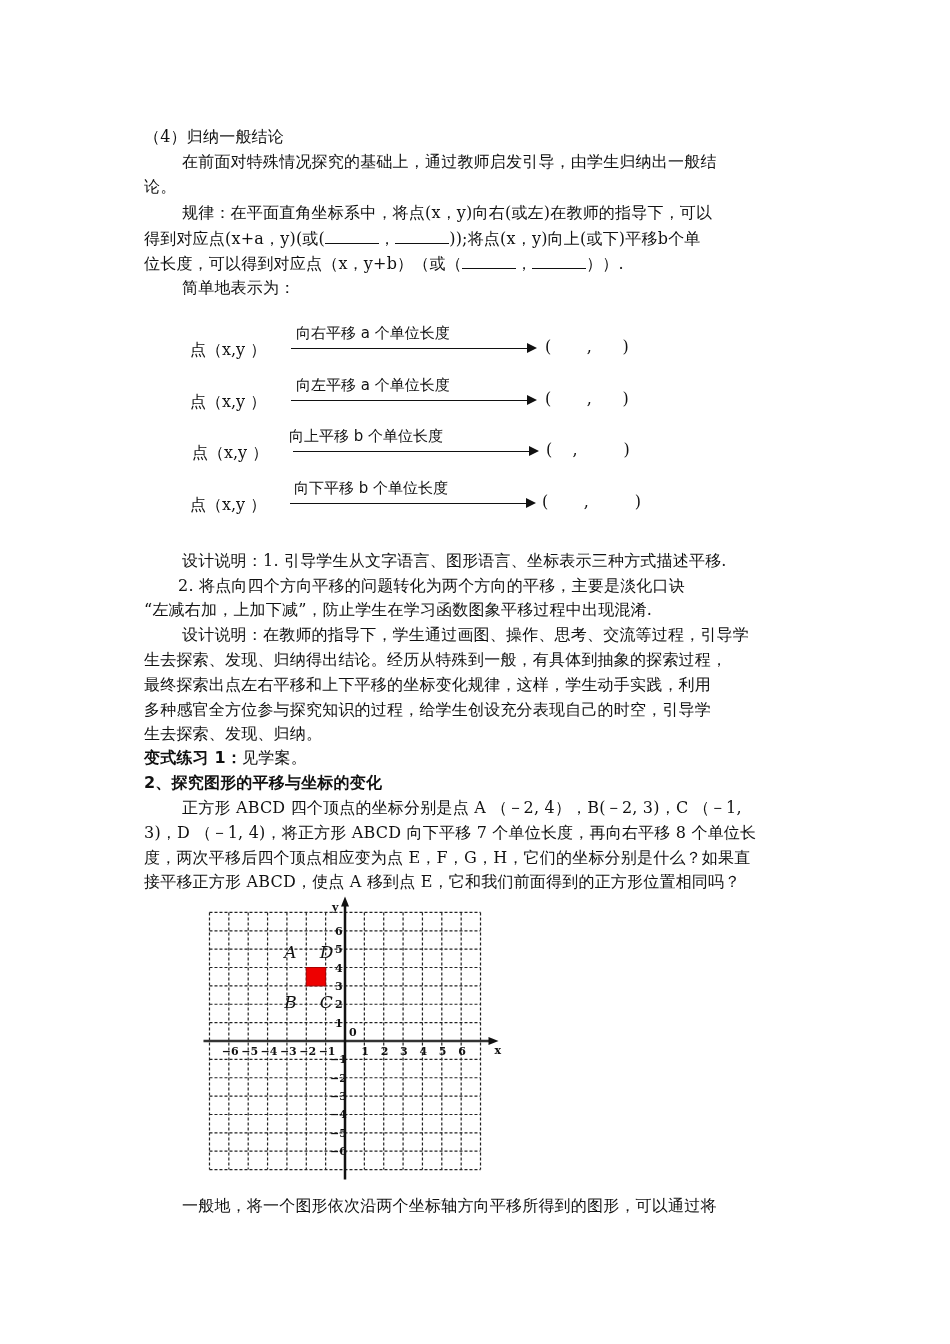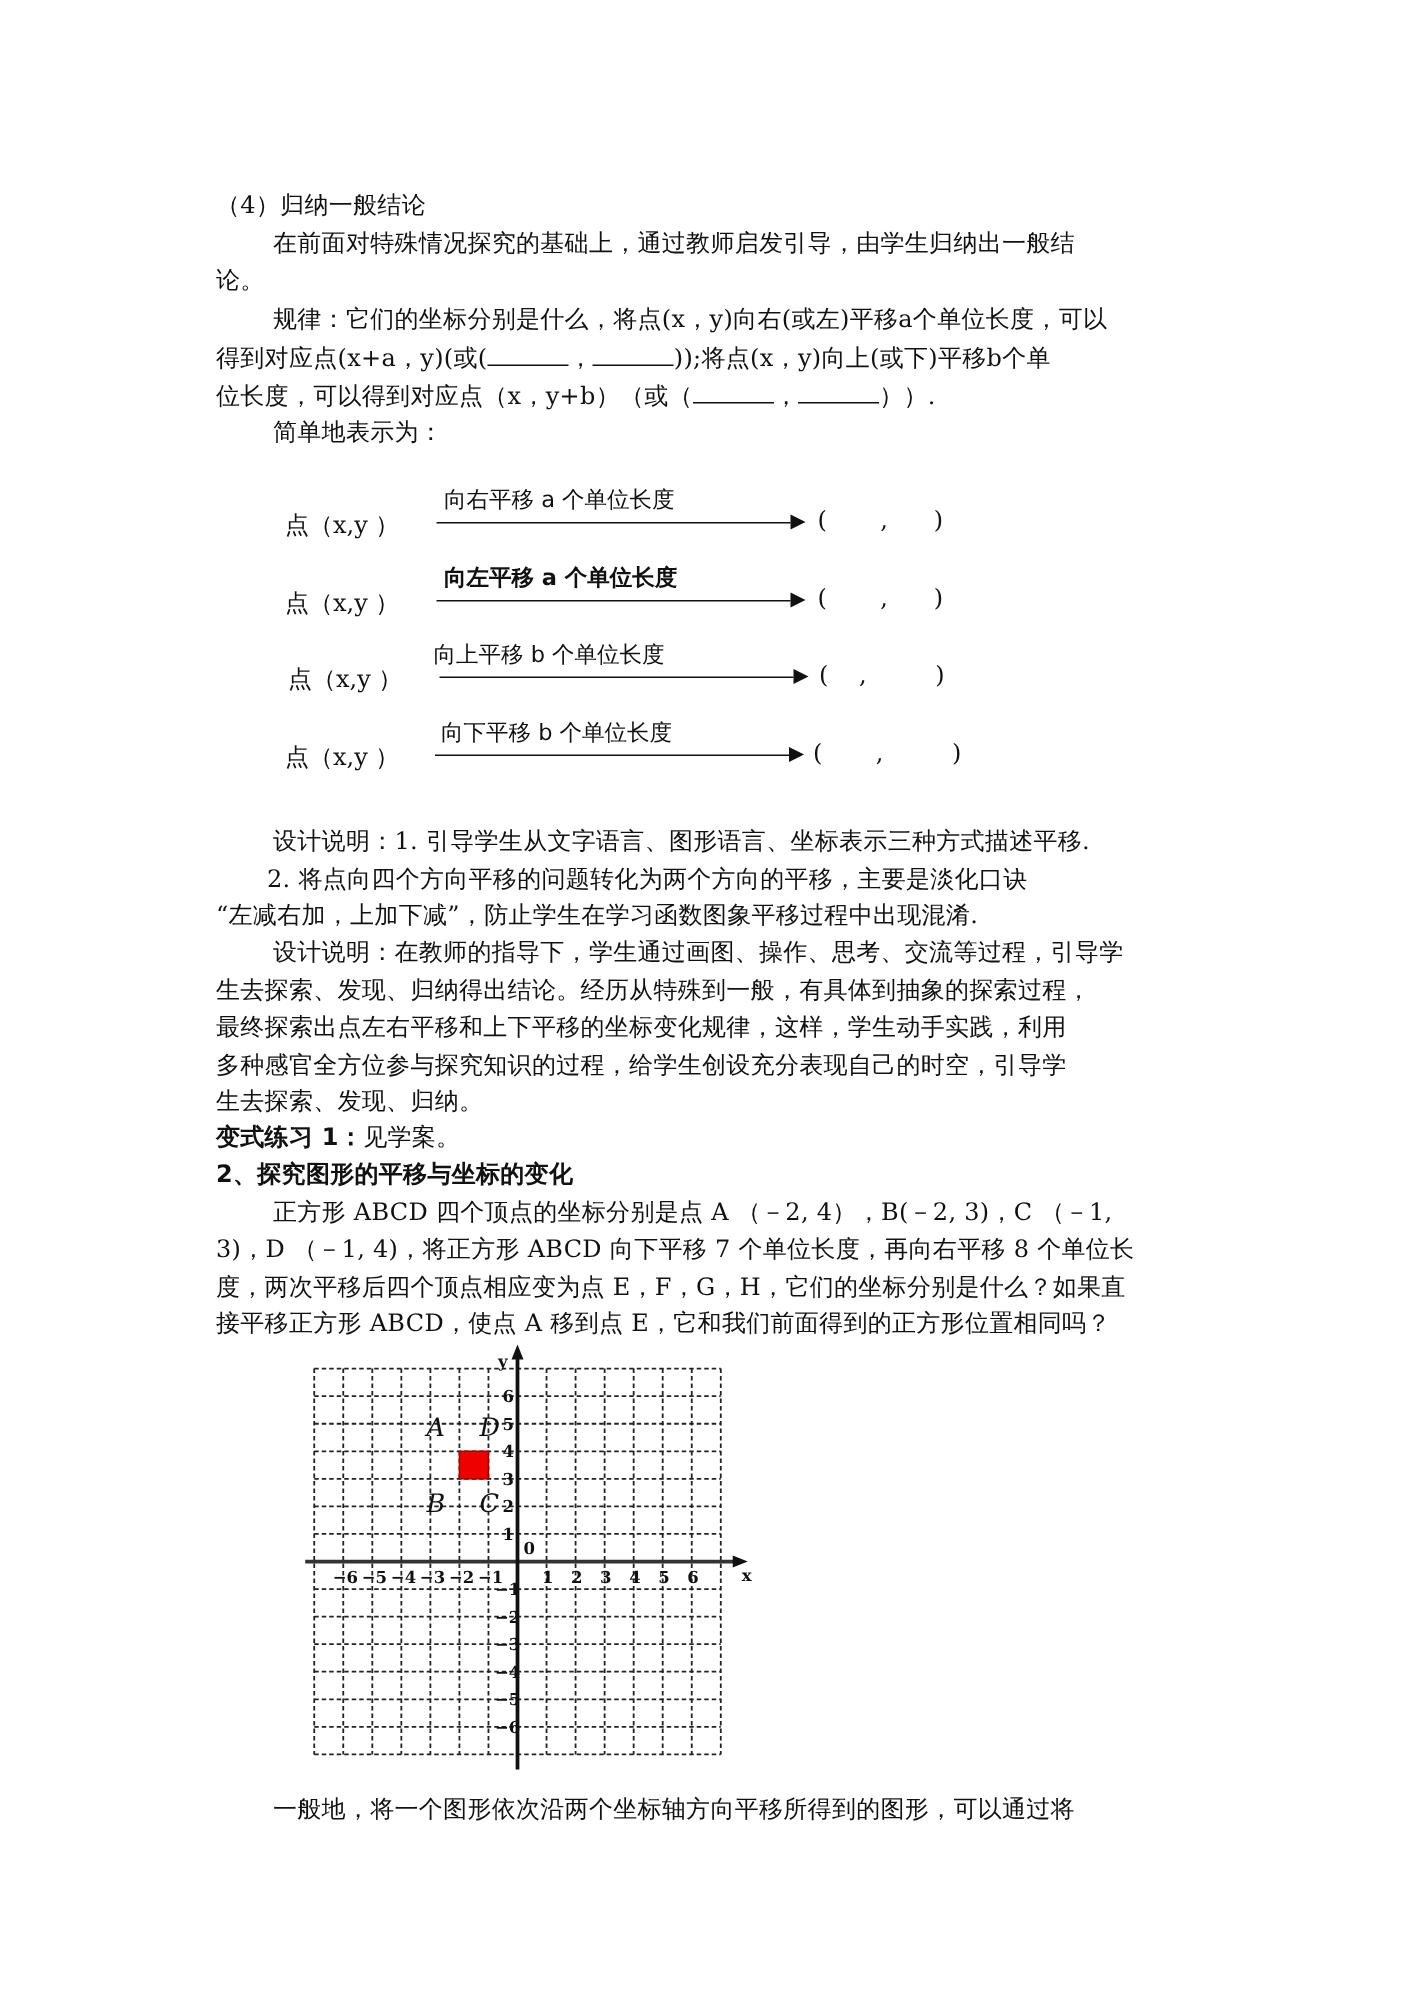--- a/index.html
+++ b/index.html
@@ -30,7 +30,7 @@
   <div class="line" style="top:127px;">（4）归纳一般结论</div>
   <div class="line indent" style="top:152px;">在前面对特殊情况探究的基础上，通过教师启发引导，由学生归纳出一般结</div>
   <div class="line" style="top:177px;">论。</div>
-  <div class="line indent" style="top:203px;">规律：它们的坐标分别是什么，将点(x，y)向右(或左)平移a个单位长度，可以</div>
+  <div class="line indent" style="top:203px;">规律：在平面直角坐标系中，将点(x，y)向右(或左)在教师的指导下，可以</div>
   <div class="line" style="top:254px;">
     <span>位长度，可以得到对应点（x，y+b）（或（</span><span class="blank"></span><span>，</span><span class="blank"></span><span>））.</span>
   </div>

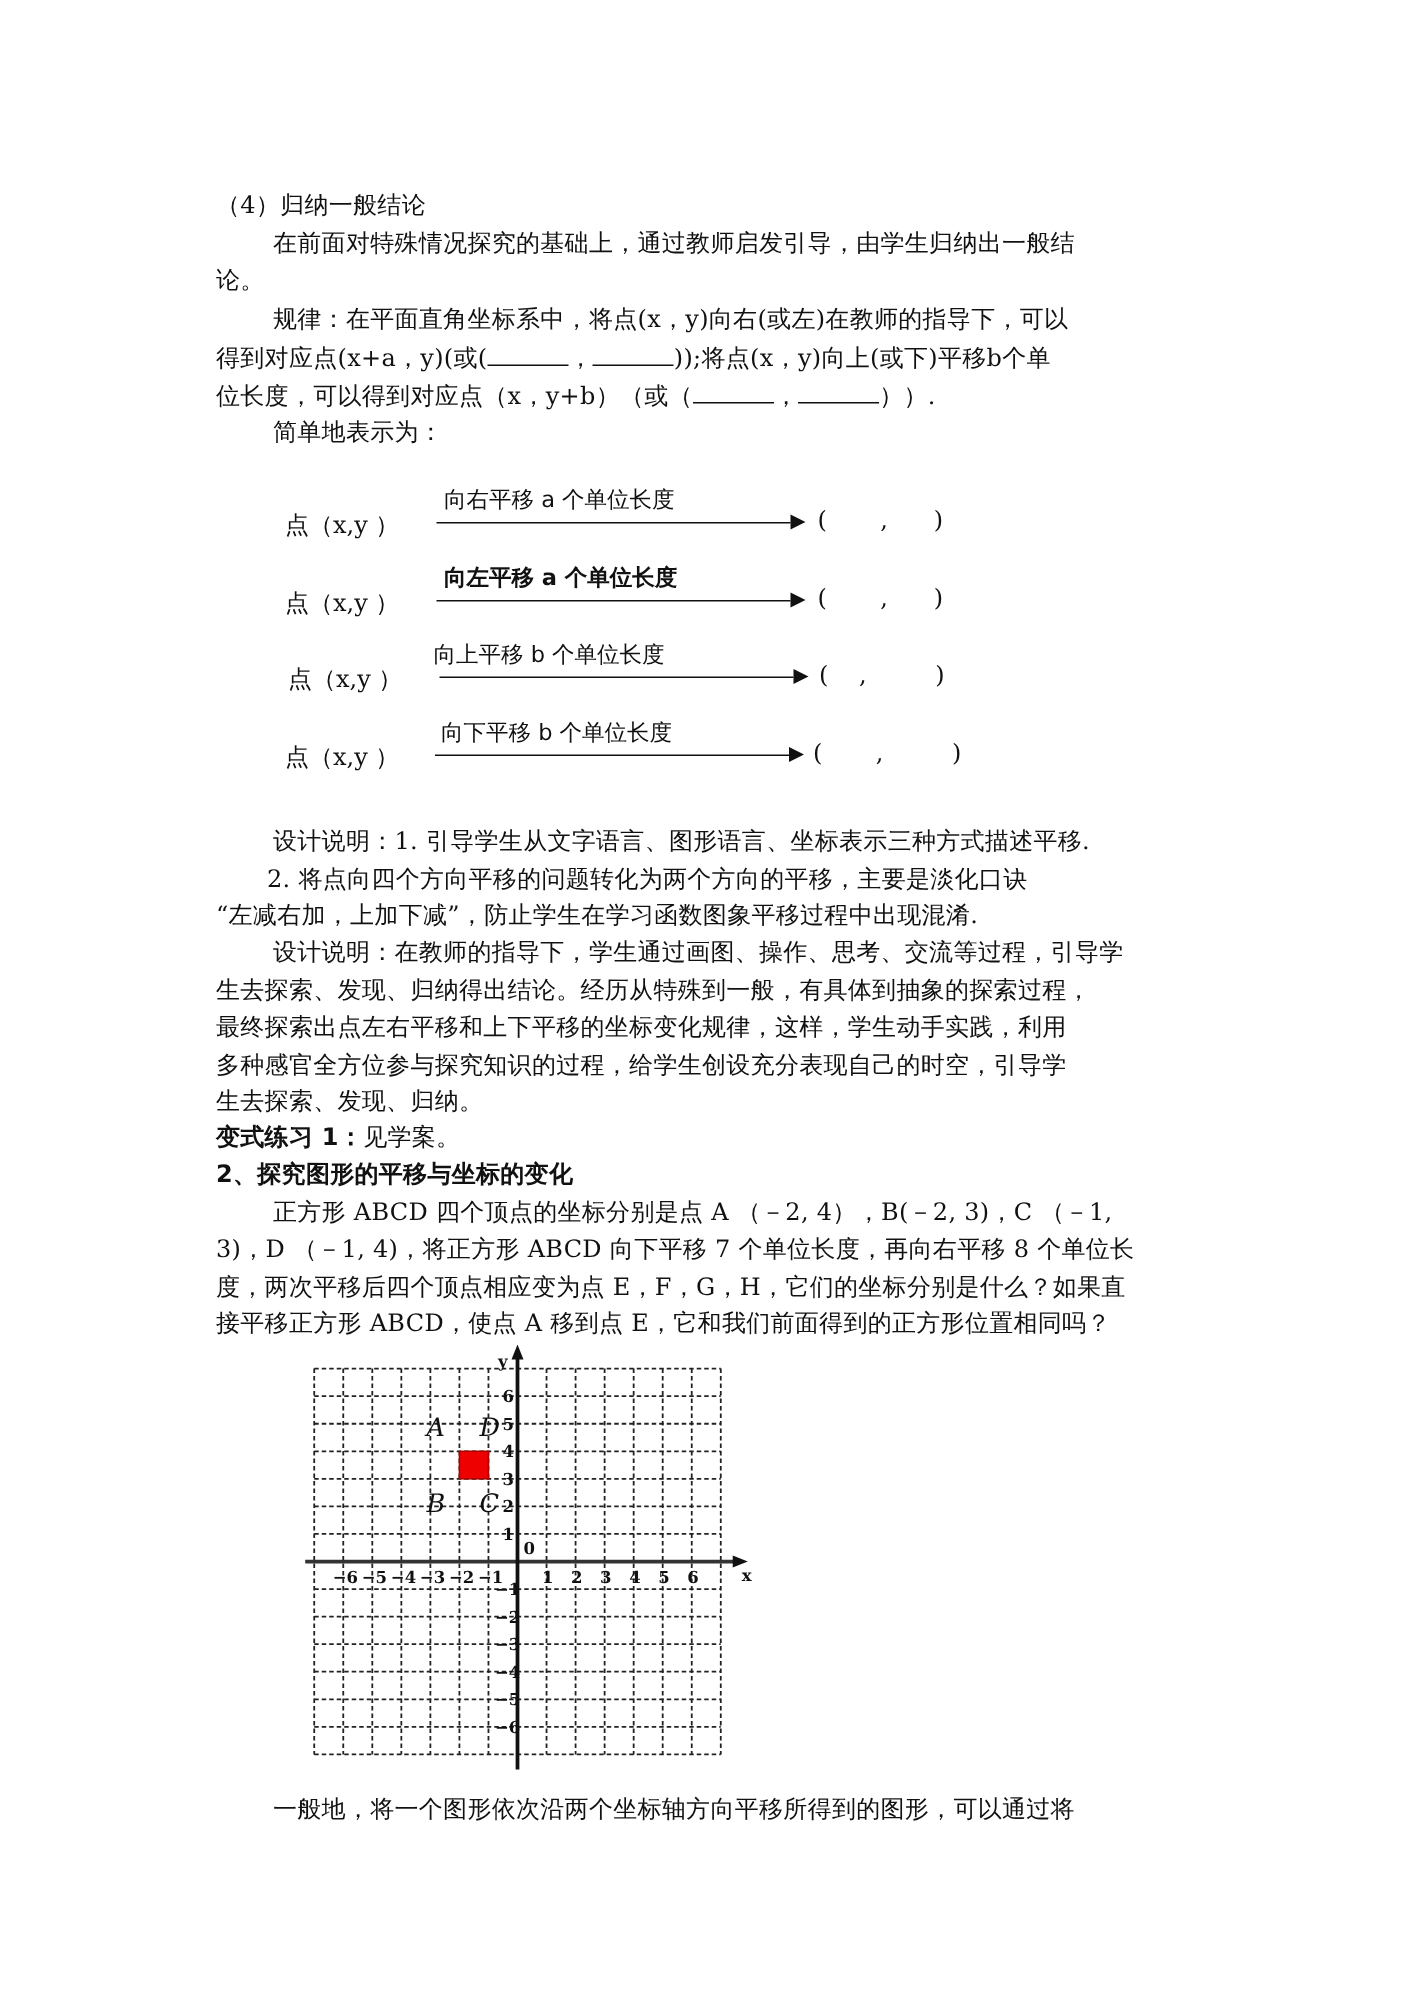--- a/index.html
+++ b/index.html
@@ -48,7 +48,7 @@
   </div>
   <div class="arrow-row" style="top:376px;">
     <span class="pt">点（x,y ）</span>
-    <span class="lbl" style="left:106px;font-weight:bold;">向左平移 a 个单位长度</span>
+    <span class="lbl" style="left:106px;">向左平移 a 个单位长度</span>
     <span class="shaft" style="left:101px;width:236px;"></span>
     <span class="head" style="left:337px;"></span>
     <span class="res" style="left:355px;">(       ,      )</span>

